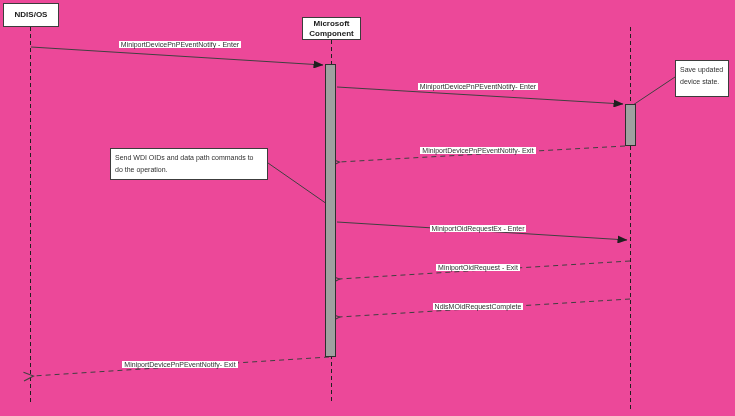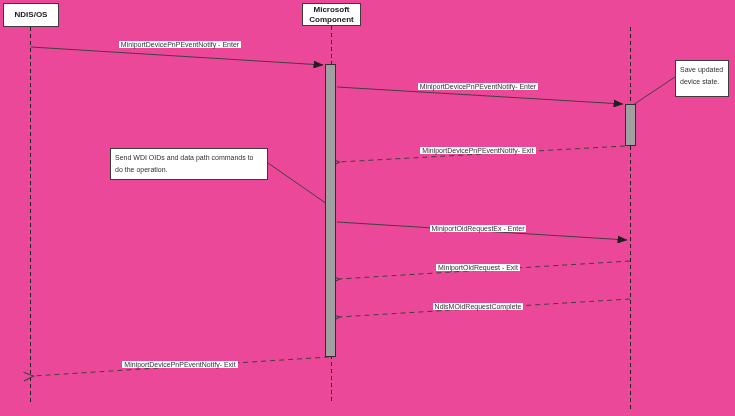--- a/index.html
+++ b/index.html
@@ -70,7 +70,7 @@
   <div class="activation" style="left:625px; top:104px; width:11px; height:42px;"></div>
 
   <div class="actor" style="left:3px;   top:3px; width:56px; height:24px;"><span>NDIS/OS</span></div>
-  <div class="actor" style="left:302px; top:3px; width:59px; height:23px;"><span>Microsoft
+  <div class="actor" style="left:302px; top:17px; width:59px; height:23px;"><span>Microsoft
 Component</span></div>
 
   <div class="msg-label" style="left:100px; top:40px;  width:160px;"><span>MiniportDevicePnPEventNotify - Enter</span></div>

